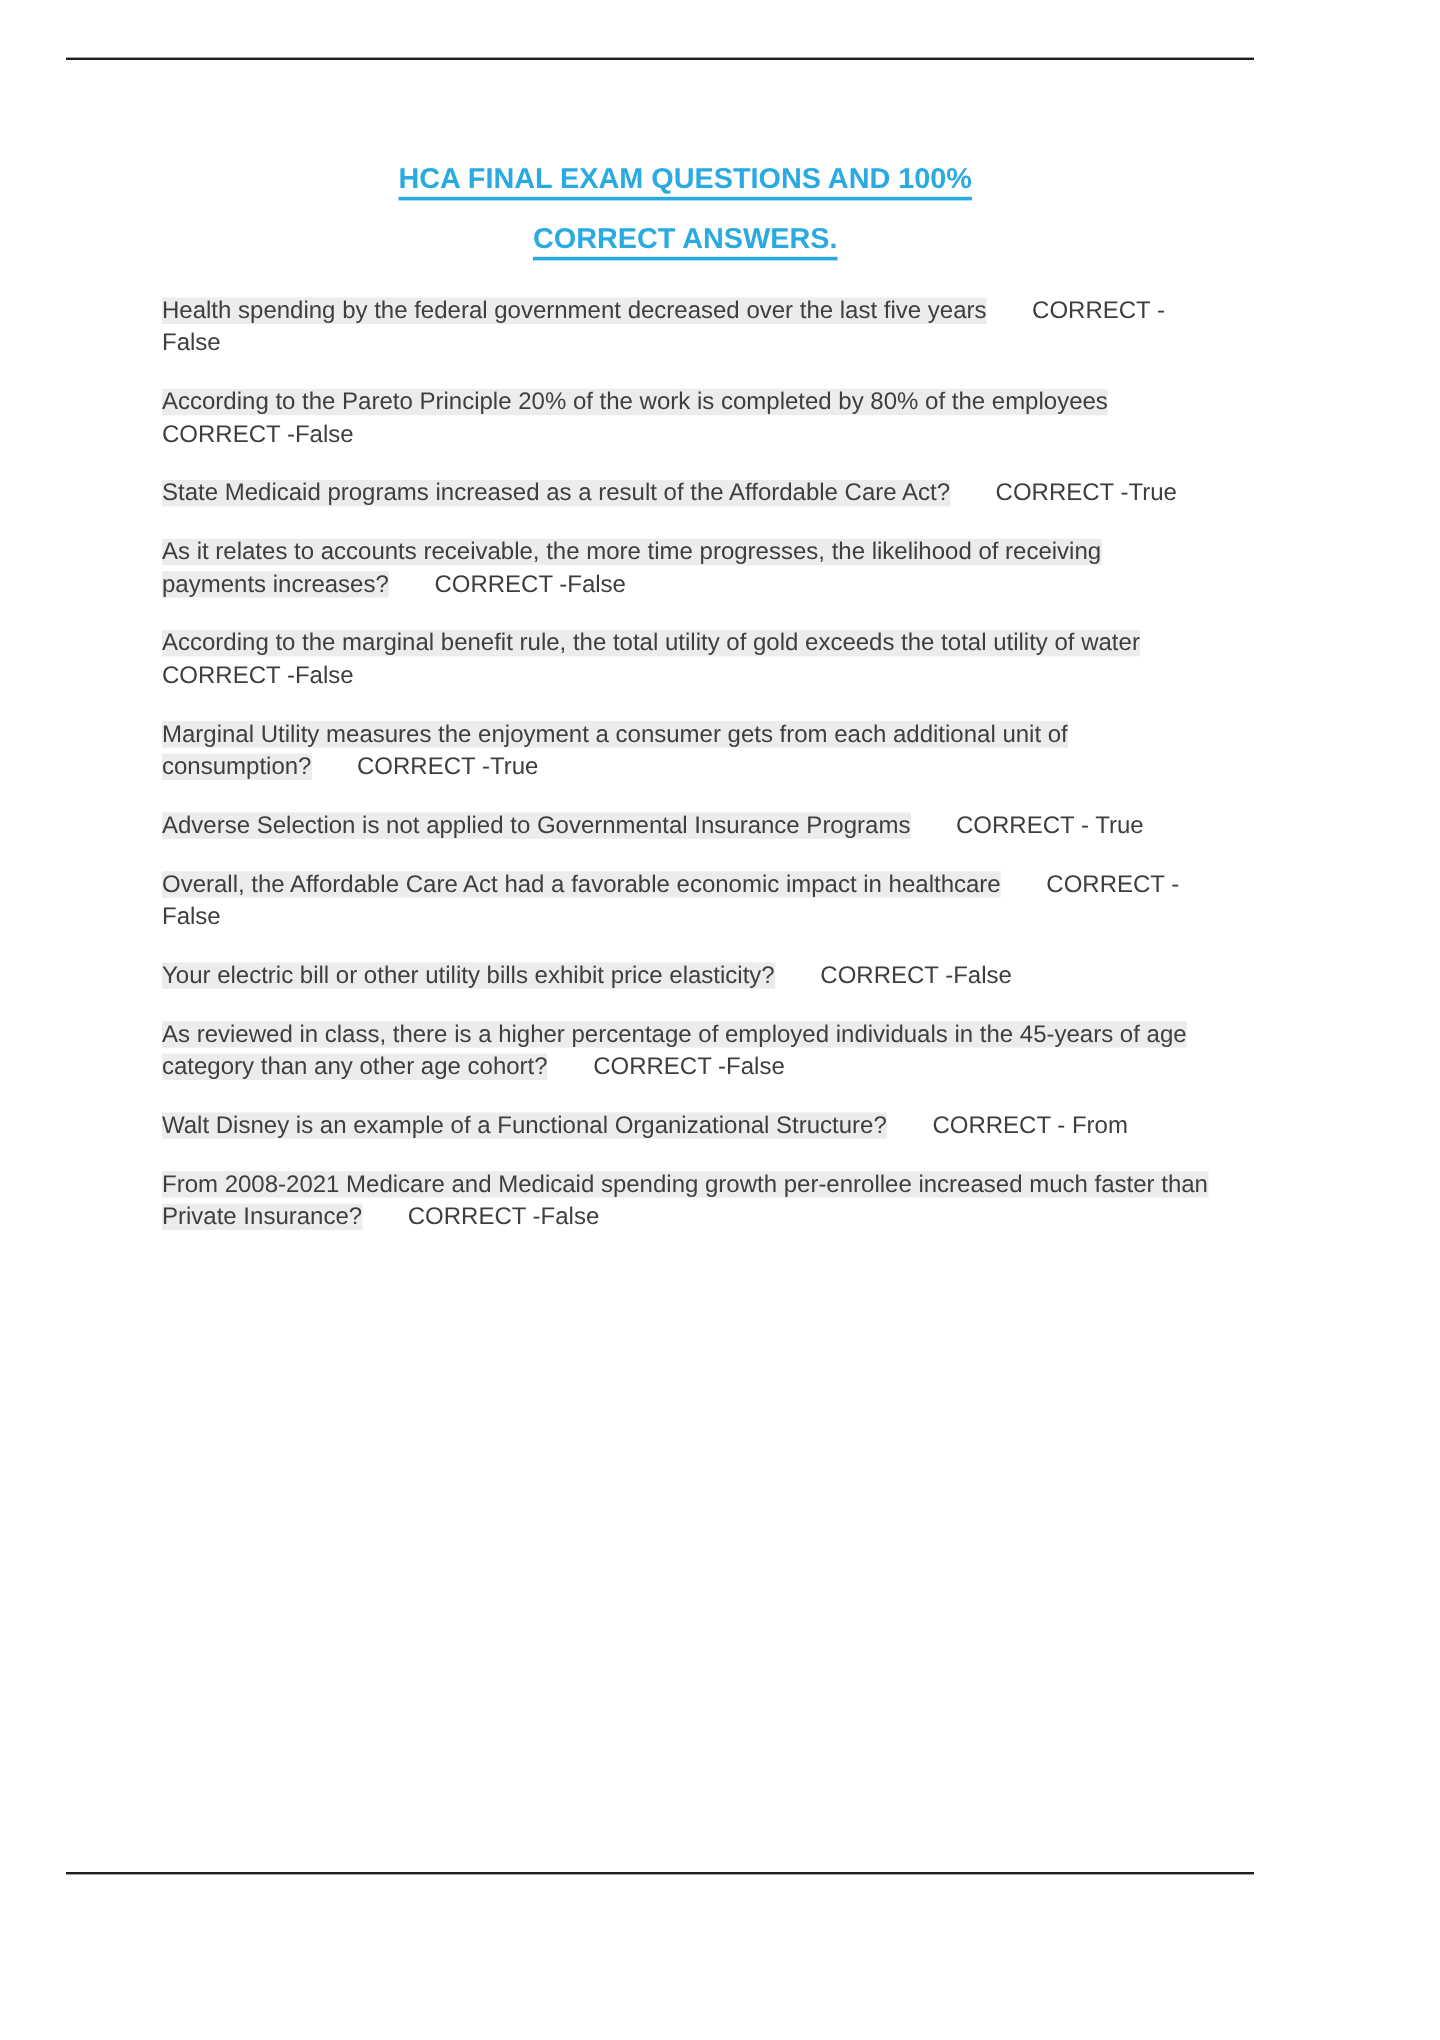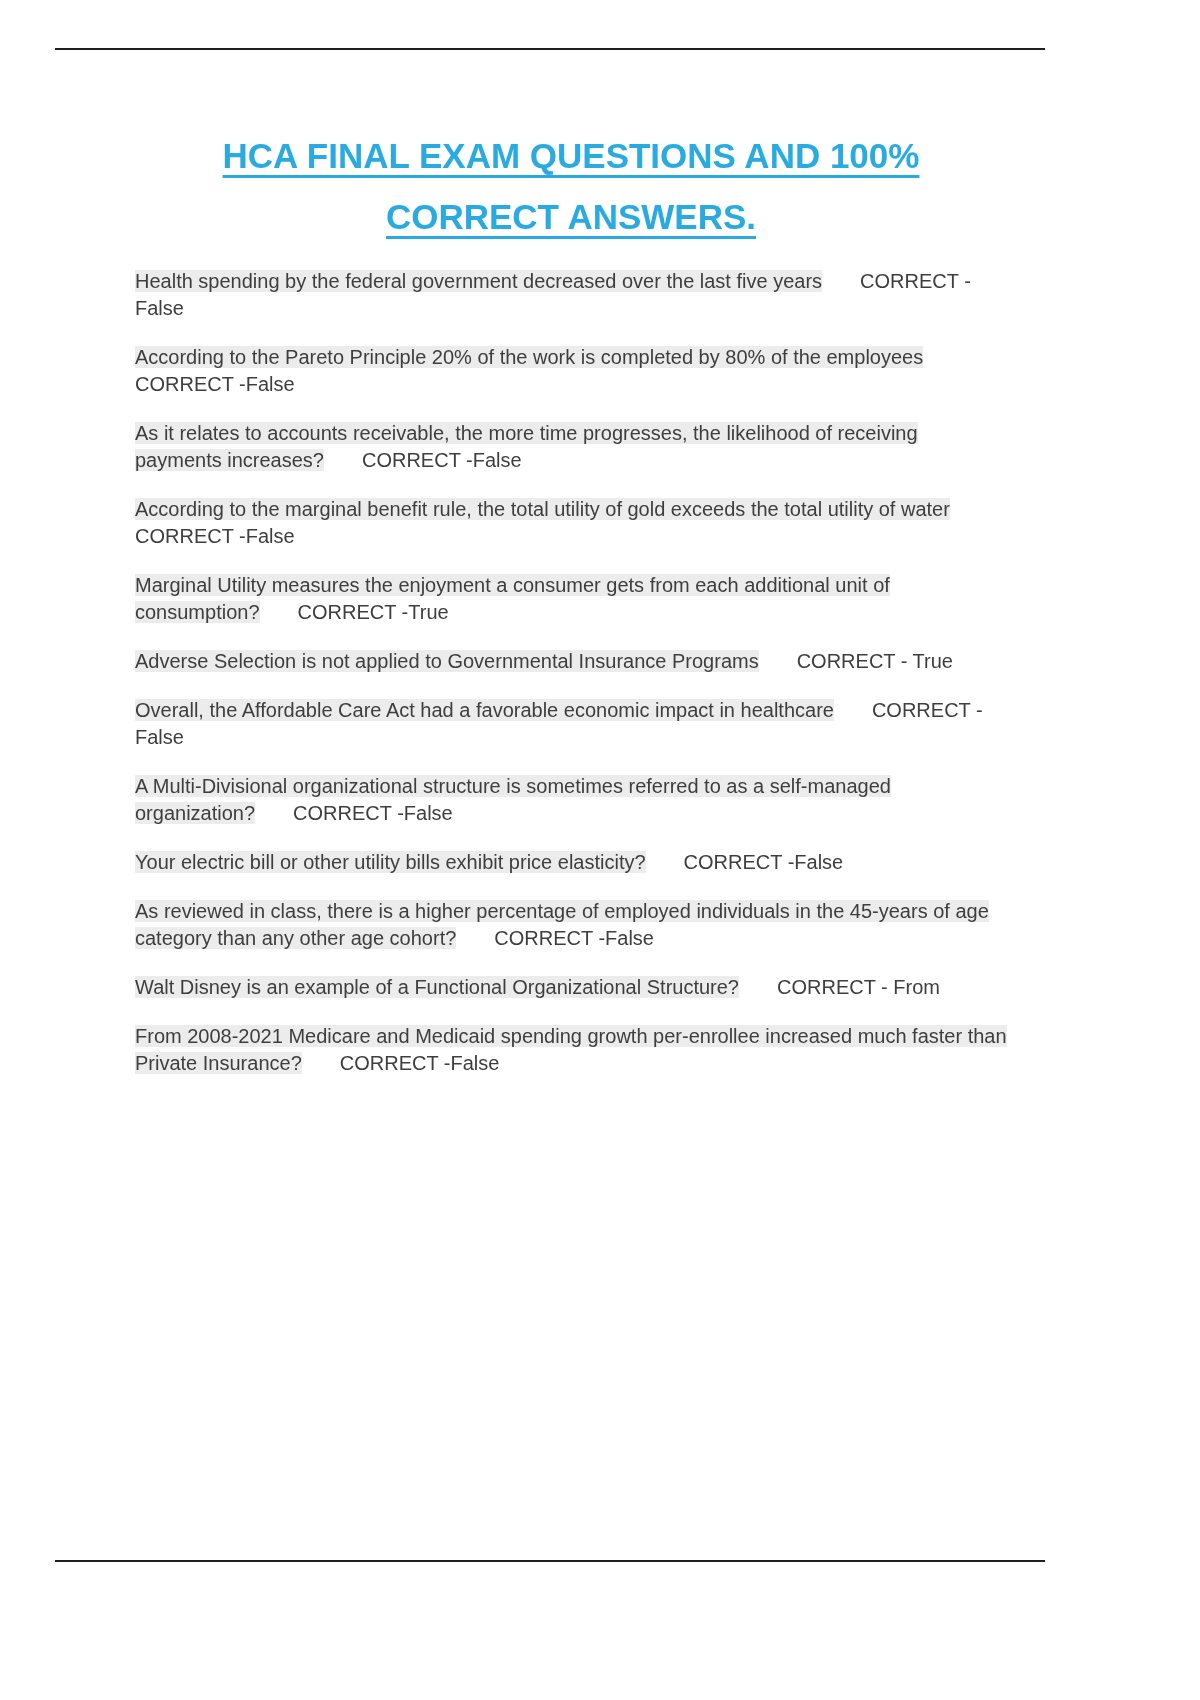--- a/index.html
+++ b/index.html
@@ -39,7 +39,7 @@
   .title {
     color: #29abe2;
     font-weight: bold;
-    font-size: 35px;
+    font-size: 24px;
     text-align: center;
     margin: 0 0 34px 0;
     line-height: 1;

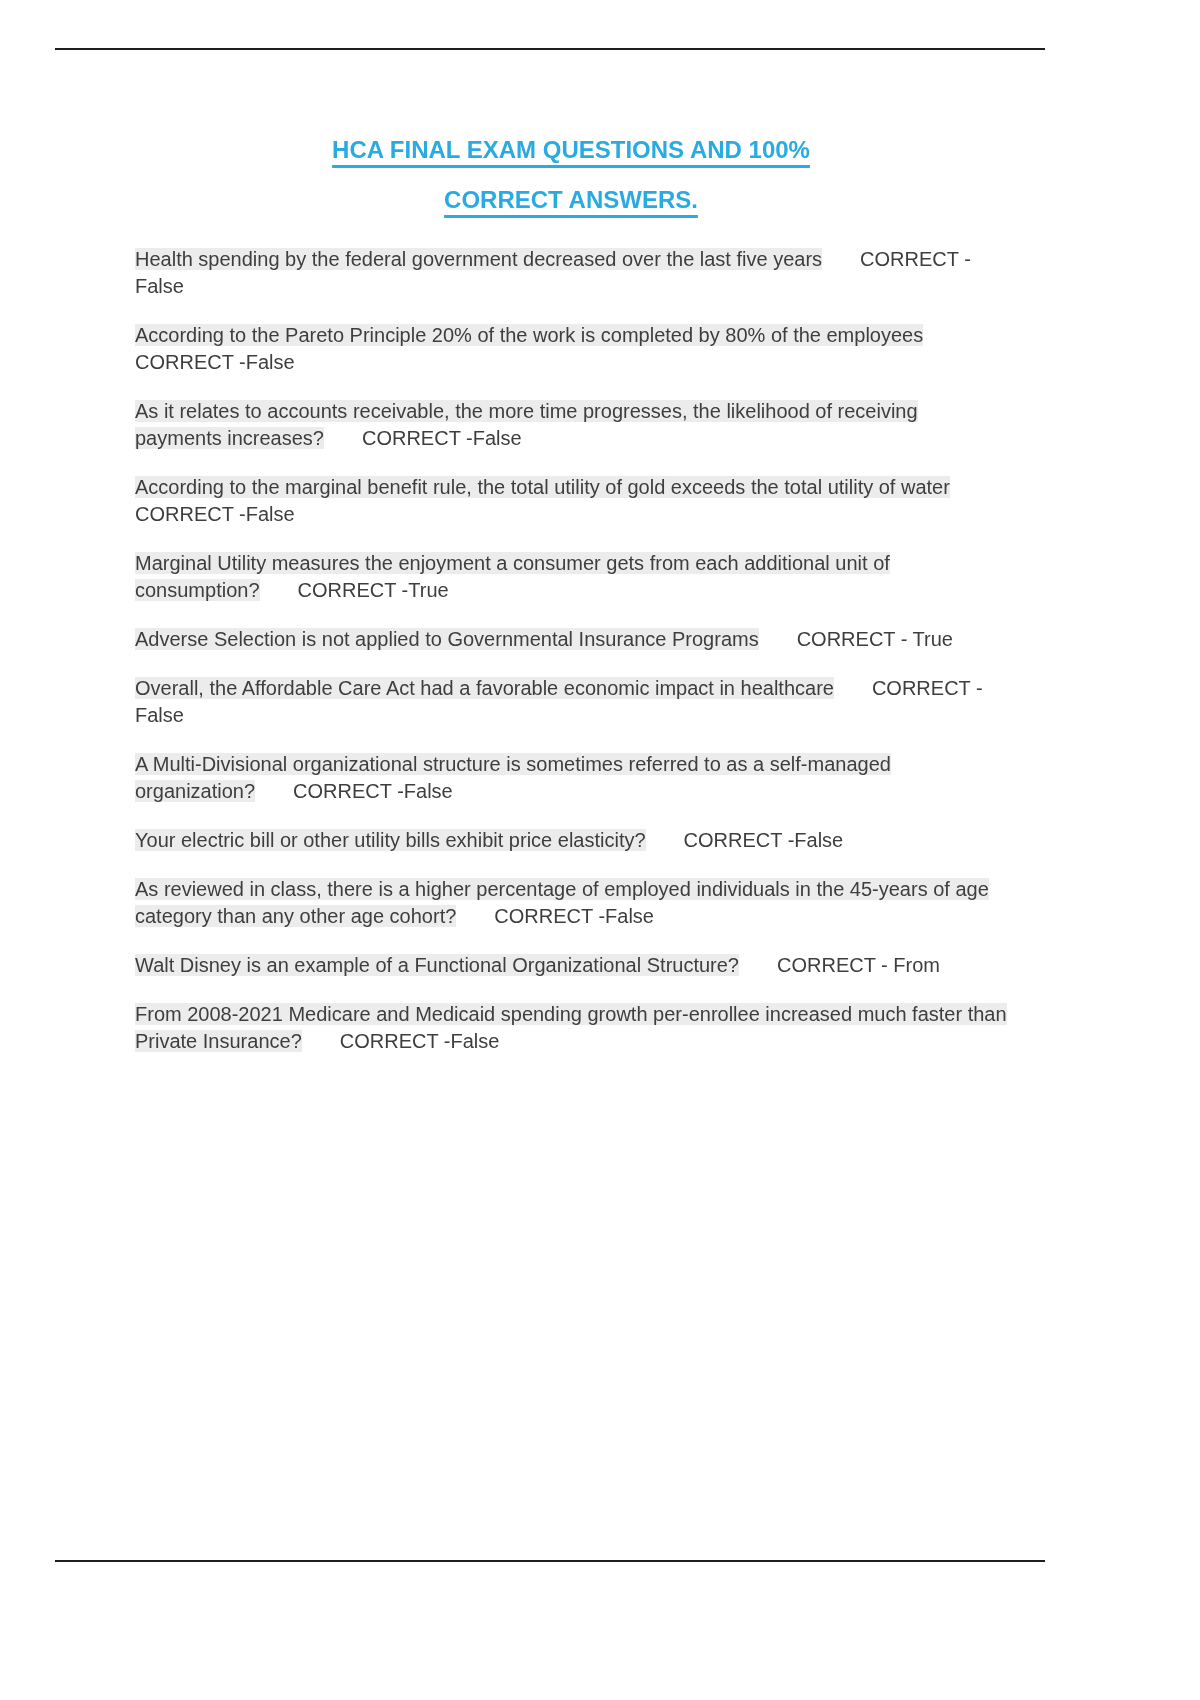--- a/index.html
+++ b/index.html
@@ -88,6 +88,7 @@
     <div>
         <p class="qa"><span class="q-text">Health spending by the federal government decreased over the last five years</span><span class="gap"></span><span class="a-text">CORRECT -False</span></p>
         <p class="qa"><span class="q-text">According to the Pareto Principle 20% of the work is completed by 80% of the employees</span><span class="gap"></span><span class="a-text">CORRECT -False</span></p>
+        <p class="qa"><span class="q-text">State Medicaid programs increased as a result of the Affordable Care Act?</span><span class="gap"></span><span class="a-text">CORRECT -True</span></p>
         <p class="qa"><span class="q-text">As it relates to accounts receivable, the more time progresses, the likelihood of receiving payments increases?</span><span class="gap"></span><span class="a-text">CORRECT -False</span></p>
         <p class="qa"><span class="q-text">According to the marginal benefit rule, the total utility of gold exceeds the total utility of water</span><span class="gap"></span><span class="a-text">CORRECT -False</span></p>
         <p class="qa"><span class="q-text">Marginal Utility measures the enjoyment a consumer gets from each additional unit of consumption?</span><span class="gap"></span><span class="a-text">CORRECT -True</span></p>

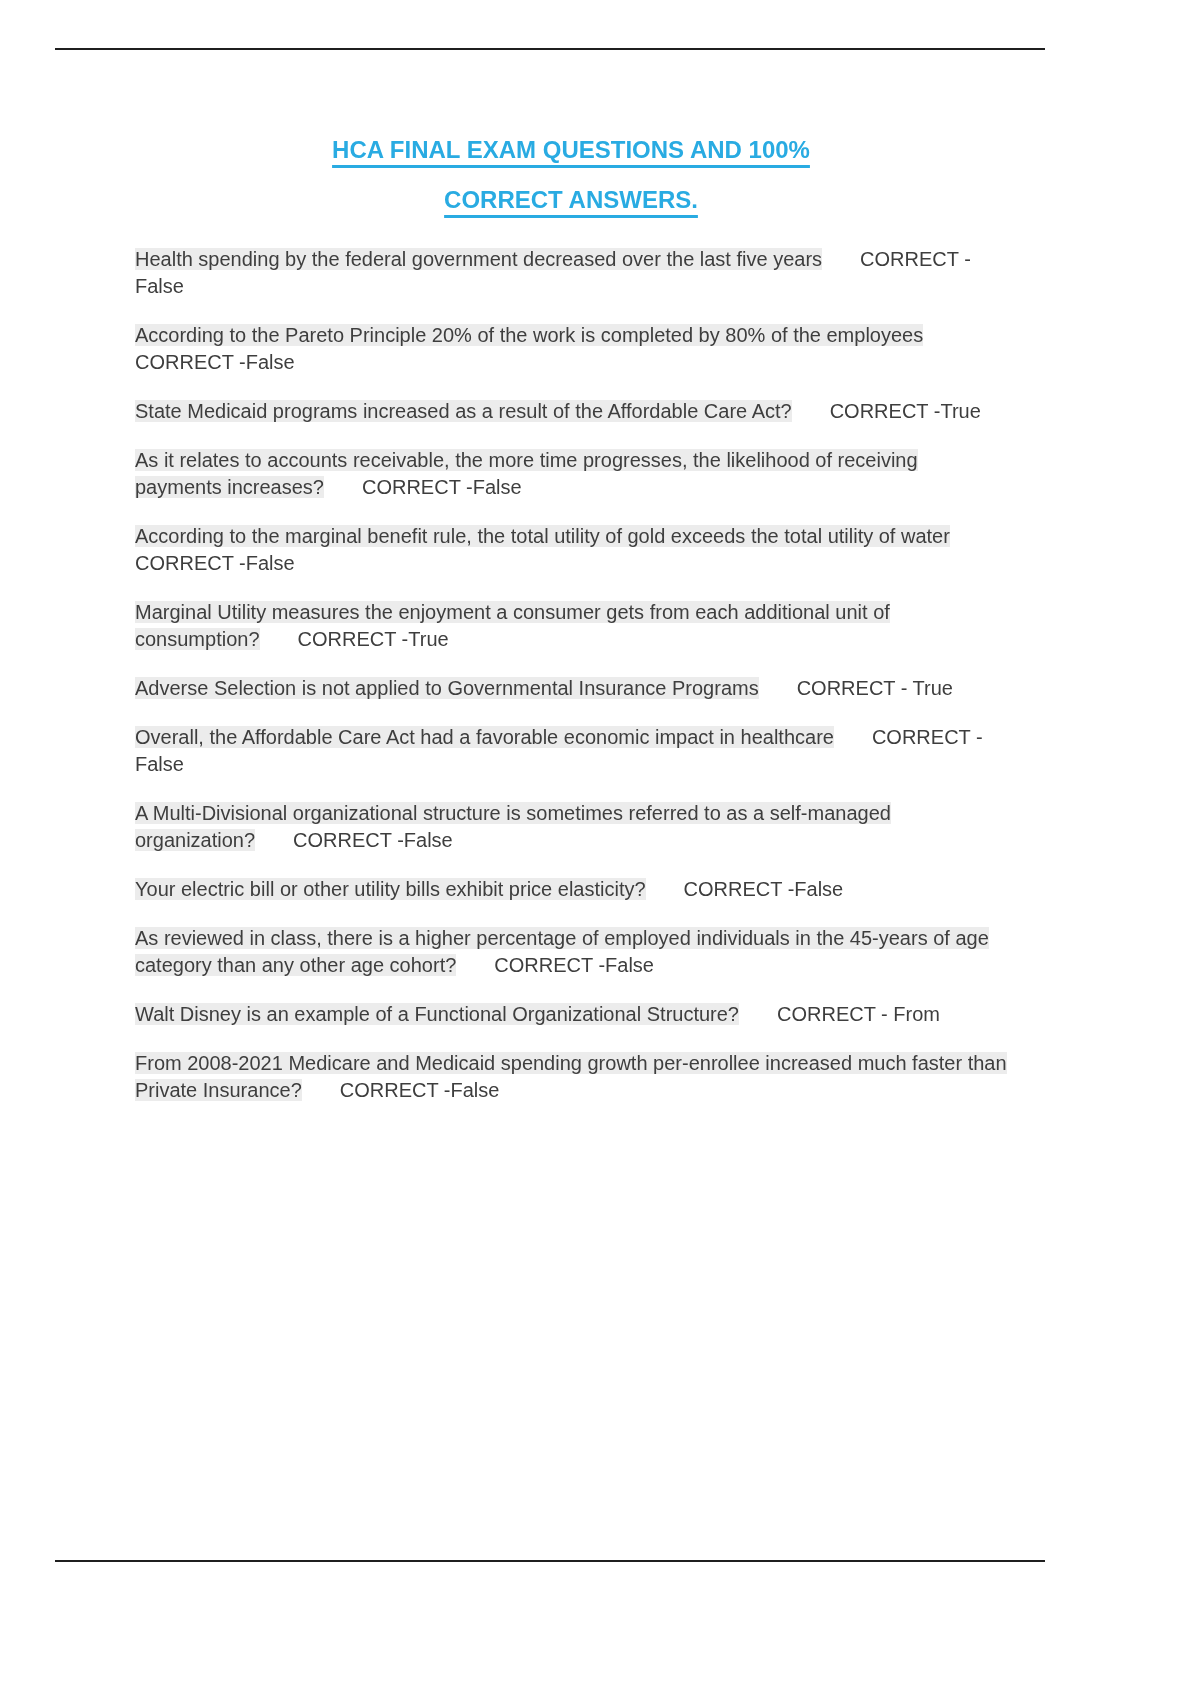--- a/index.html
+++ b/index.html
@@ -94,7 +94,6 @@
         <p class="qa"><span class="q-text">Marginal Utility measures the enjoyment a consumer gets from each additional unit of consumption?</span><span class="gap"></span><span class="a-text">CORRECT -True</span></p>
         <p class="qa"><span class="q-text">Adverse Selection is not applied to Governmental Insurance Programs</span><span class="gap"></span><span class="a-text">CORRECT - True</span></p>
         <p class="qa"><span class="q-text">Overall, the Affordable Care Act had a favorable economic impact in healthcare</span><span class="gap"></span><span class="a-text">CORRECT -False</span></p>
-        <p class="qa"><span class="q-text">A Multi-Divisional organizational structure is sometimes referred to as a self-managed organization?</span><span class="gap"></span><span class="a-text">CORRECT -False</span></p>
         <p class="qa"><span class="q-text">Your electric bill or other utility bills exhibit price elasticity?</span><span class="gap"></span><span class="a-text">CORRECT -False</span></p>
         <p class="qa"><span class="q-text">As reviewed in class, there is a higher percentage of employed individuals in the 45-years of age category than any other age cohort?</span><span class="gap"></span><span class="a-text">CORRECT -False</span></p>
         <p class="qa"><span class="q-text">Walt Disney is an example of a Functional Organizational Structure?</span><span class="gap"></span><span class="a-text">CORRECT - From</span></p>

